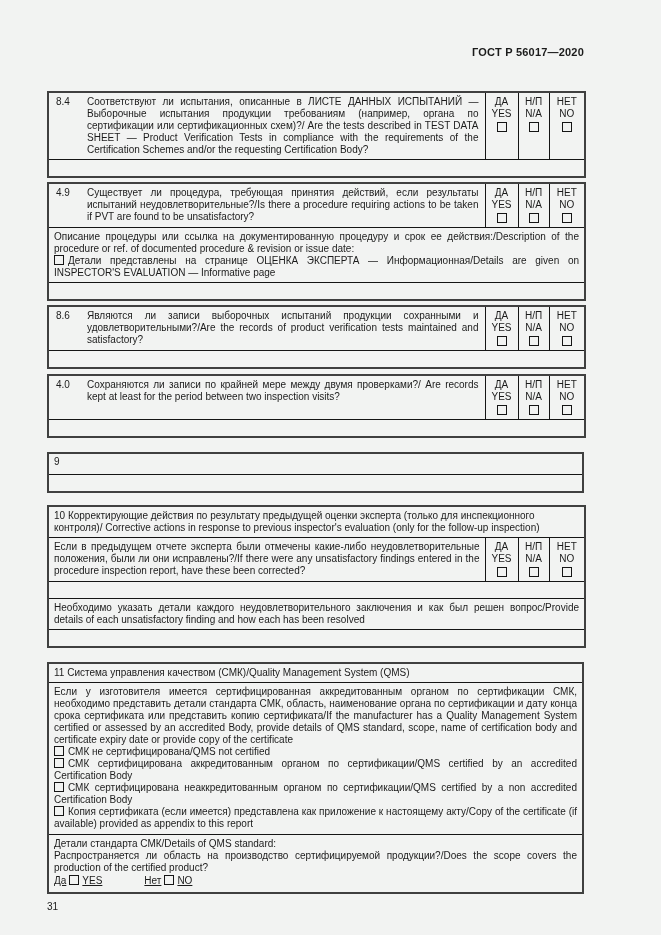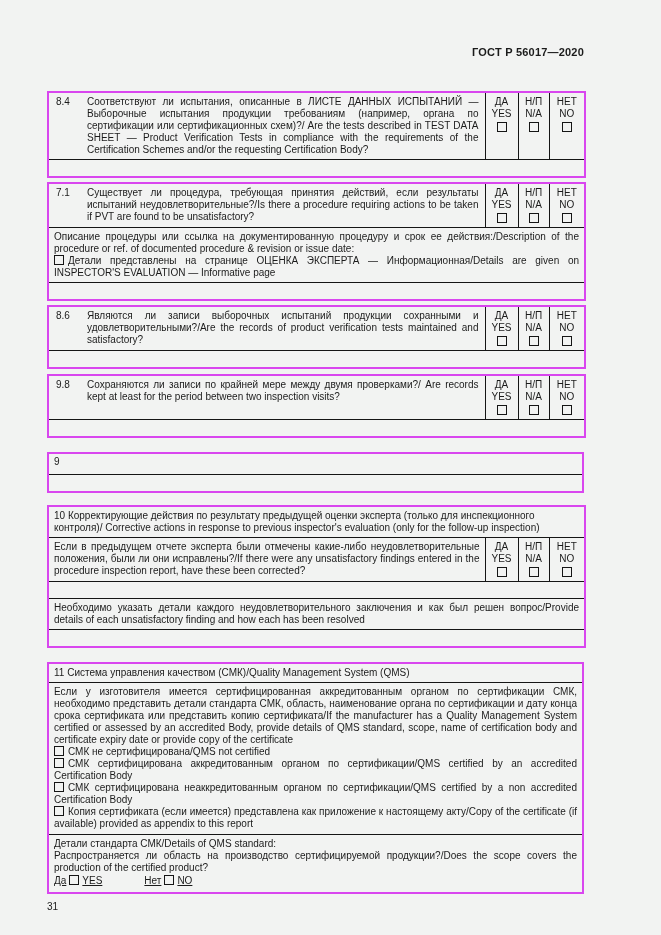--- a/index.html
+++ b/index.html
@@ -30,7 +30,7 @@
     padding:0;
     overflow:hidden;
   }
-  table.blk { border:2px solid #d946ef; }
+  table.blk { border:2px solid #404040; }
 
   col.c-q  { width:437px; }
   col.c-a1 { width:33px; }

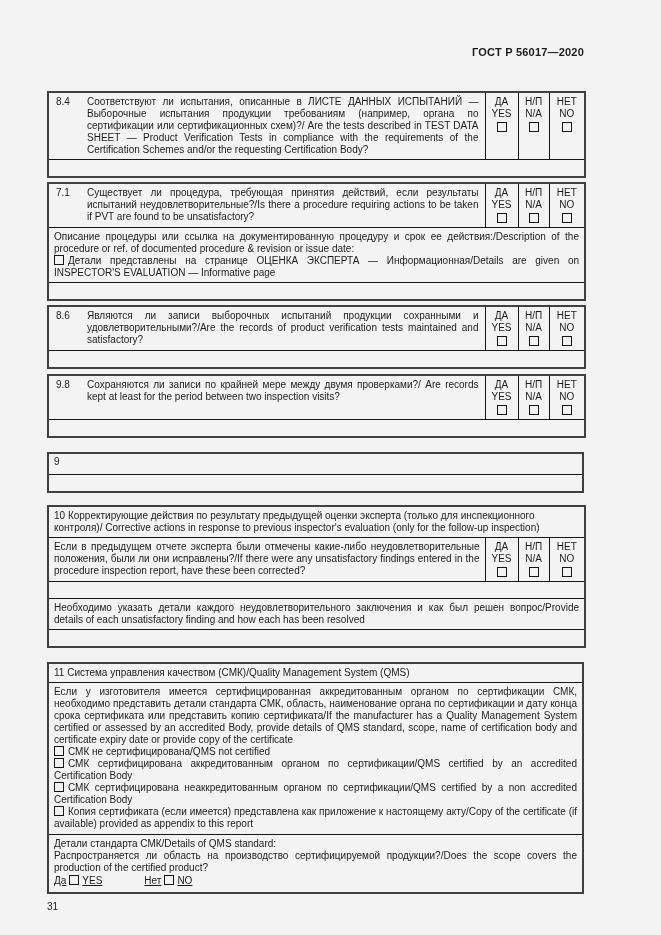--- a/index.html
+++ b/index.html
@@ -136,7 +136,7 @@
       <tbody>
           <tr>
         <td class="qcell">
-          <span class="qnum">7.1</span>
+          <span class="qnum">4.9</span>
           <span>Существует ли процедура, требующая принятия действий, если результаты испытаний неудовлетворительные?/Is there a procedure requiring actions to be taken if PVT are found to be unsatisfactory?</span>
         </td>
         <td class="ans">

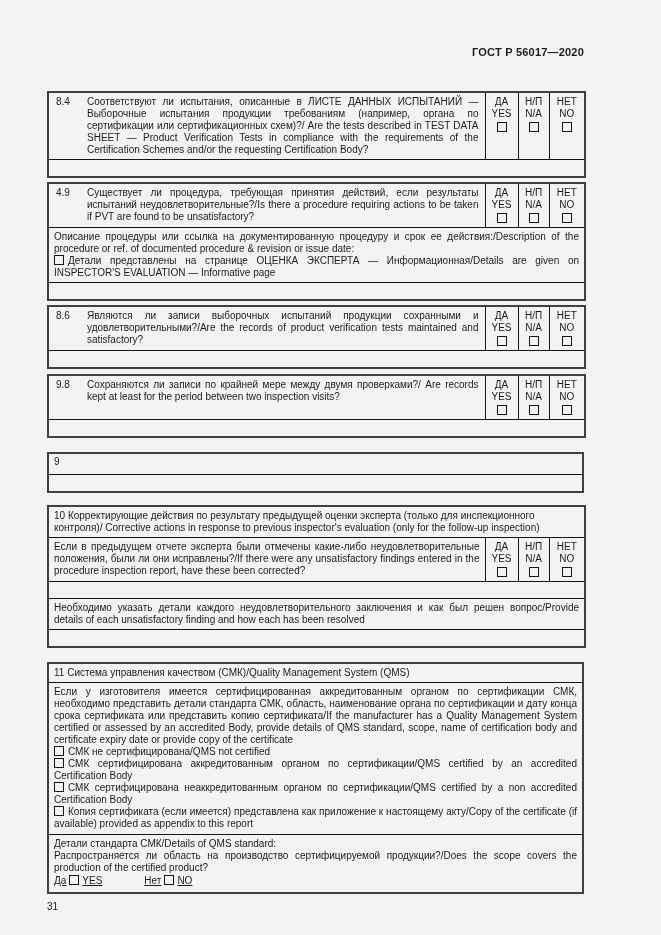--- a/index.html
+++ b/index.html
@@ -214,7 +214,7 @@
       <tbody>
           <tr>
         <td class="qcell">
-          <span class="qnum">9.8</span>
+          <span class="qnum">4.0</span>
           <span>Сохраняются ли записи по крайней мере между двумя проверками?/ Are records kept at least for the period between two inspection visits?</span>
         </td>
         <td class="ans">

